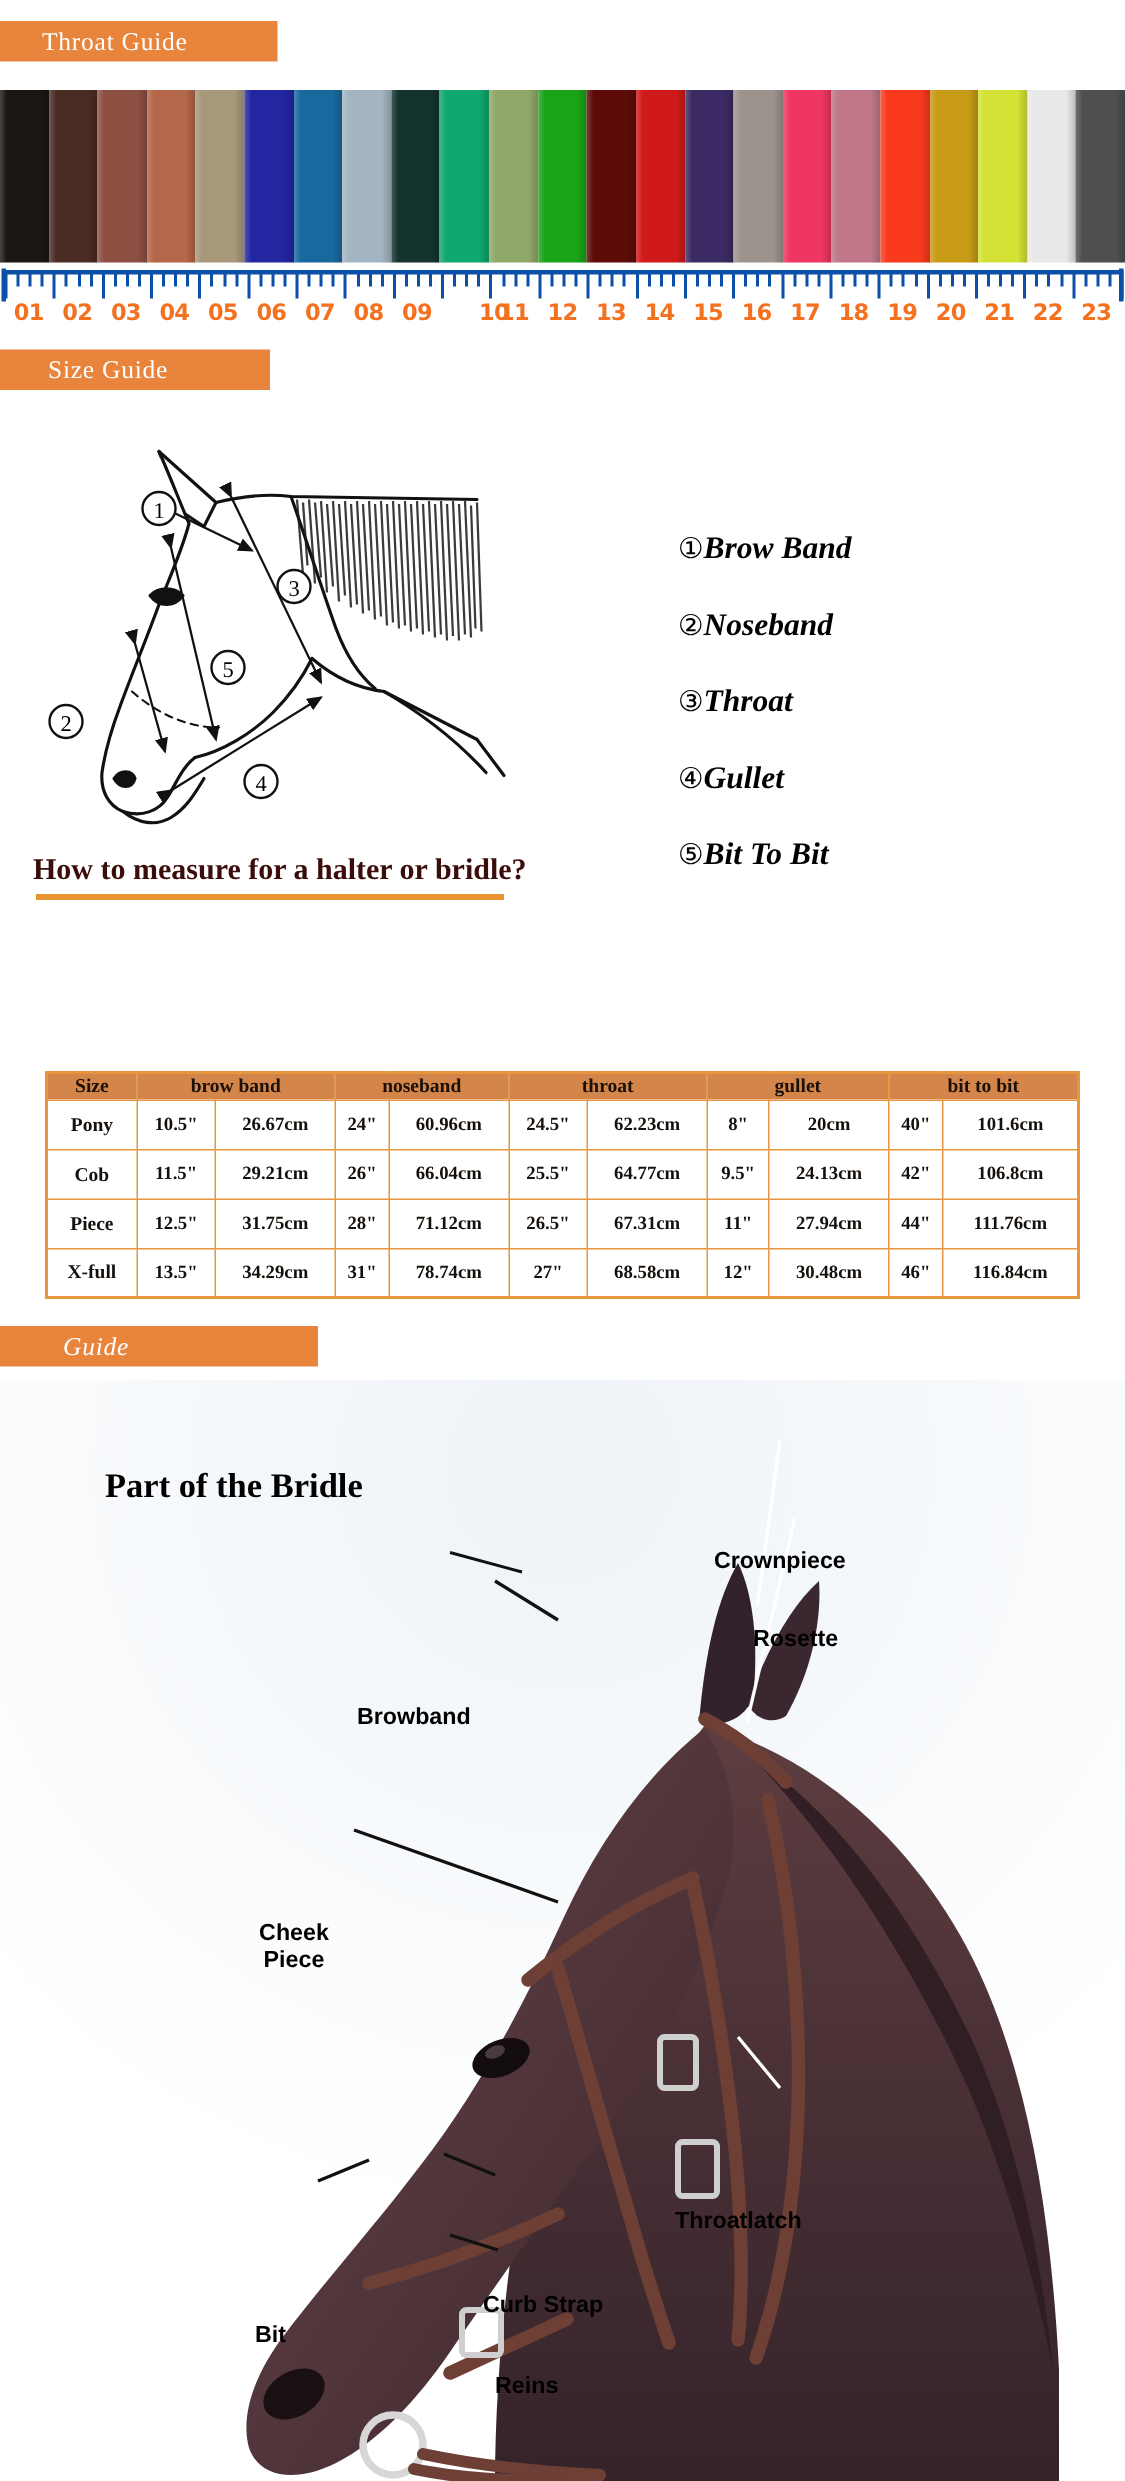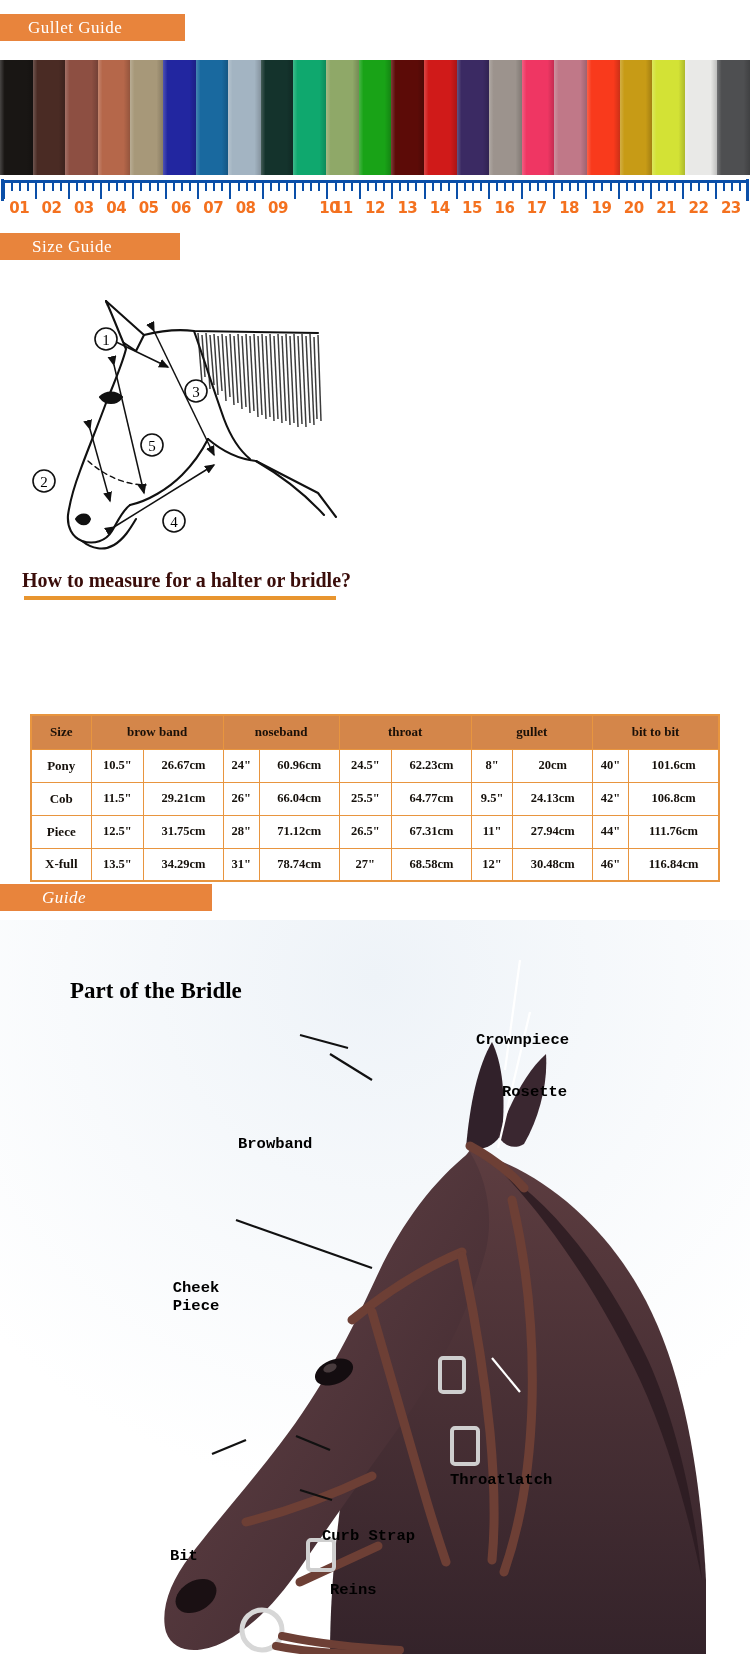--- a/index.html
+++ b/index.html
@@ -155,7 +155,7 @@
 
 <section id="color-guide">
   <div class="banner banner-color">
-    <span>Gullet Guide</span>
+    <span>Throat Guide</span>
   </div>
   <div class="swatch-strip" id="swatch-strip">
       <div class="swatch" style="background: rgb(25, 22, 20);"></div>

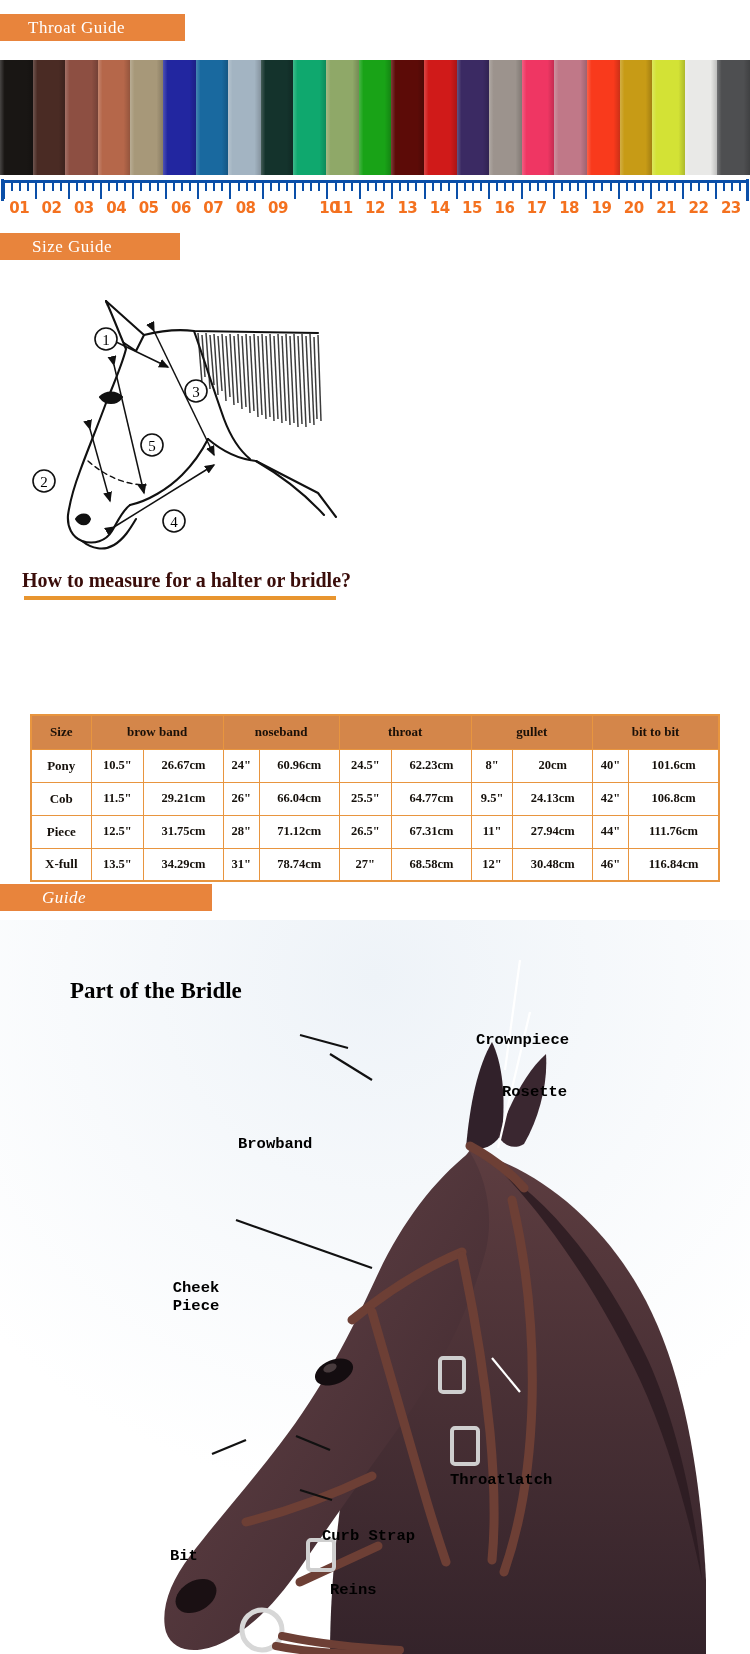--- a/index.html
+++ b/index.html
@@ -413,6 +413,13 @@
       </svg>
     </div>
 
+    <div class="legend" id="legend-list">
+        <div class="legend-item"><span class="cnum">①</span><span>Brow Band</span></div>
+        <div class="legend-item"><span class="cnum">②</span><span>Noseband</span></div>
+        <div class="legend-item"><span class="cnum">③</span><span>Throat</span></div>
+        <div class="legend-item"><span class="cnum">④</span><span>Gullet</span></div>
+        <div class="legend-item"><span class="cnum">⑤</span><span>Bit To Bit</span></div>
+      </div>
 
     <div class="measure-head">How to measure for a halter or bridle?</div>
     <div class="measure-underline"></div>

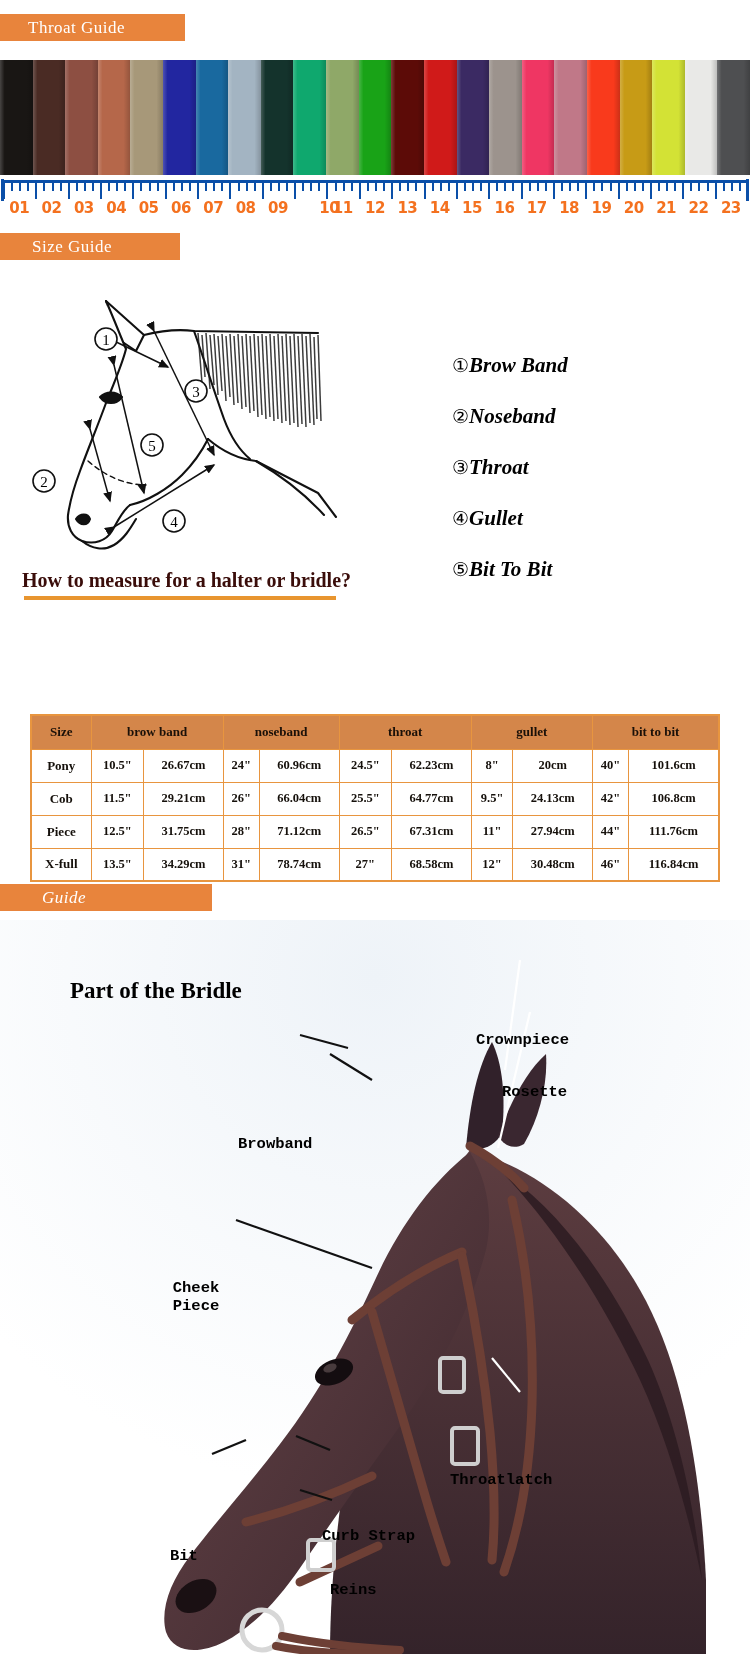--- a/index.html
+++ b/index.html
@@ -108,7 +108,7 @@
     color:#1a1008;
     font-weight:bold;
     font-size:13px;
-    height:34px;
+    height:18px;
     border:1px solid #e8953f;
     text-align:center;
   }

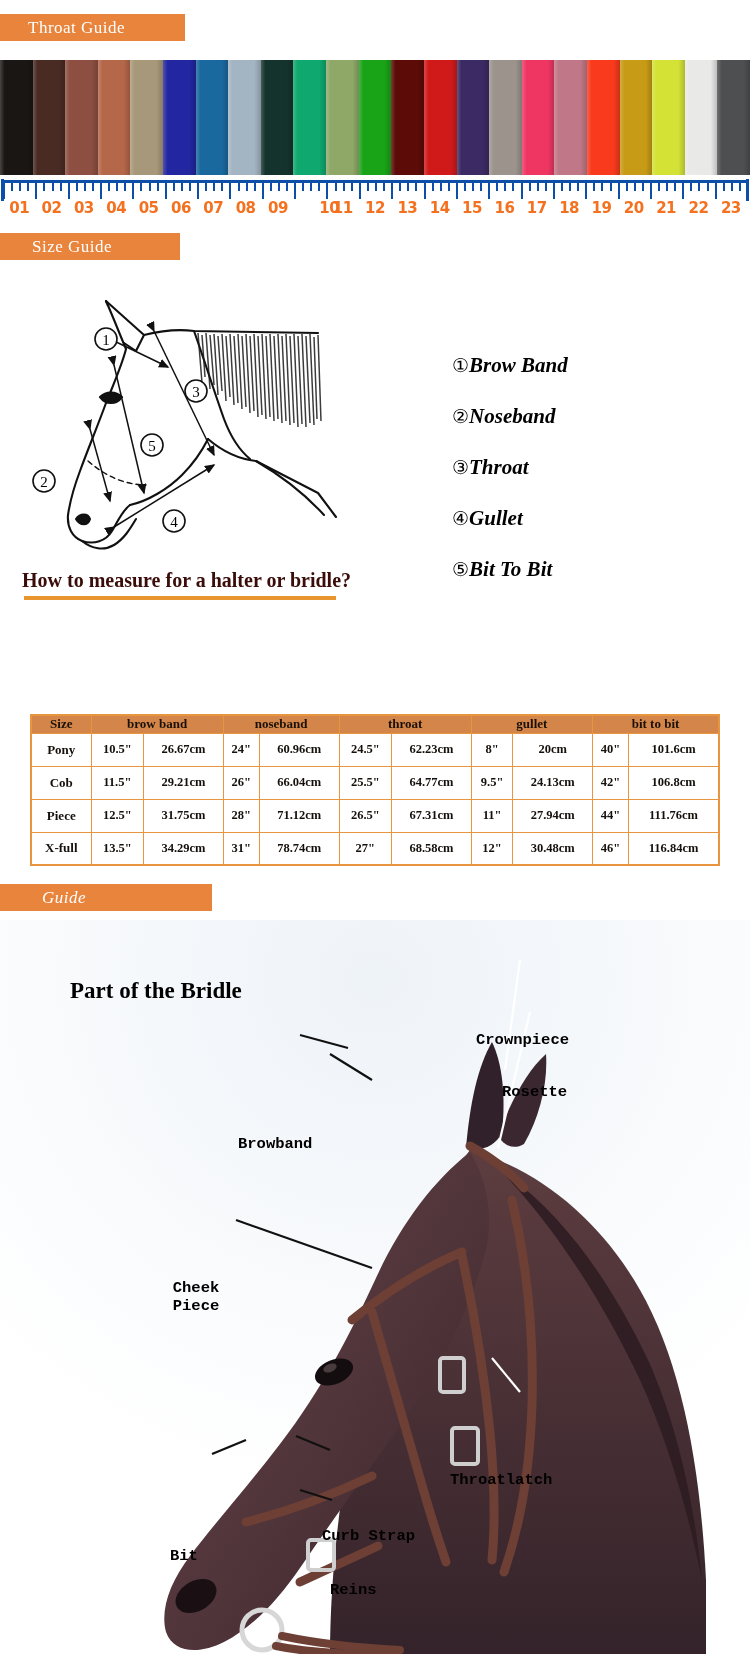--- a/index.html
+++ b/index.html
@@ -135,7 +135,7 @@
   }
   .callout {
     position:absolute;
-    font-family:Liberation Mono, monospace;
+    font-family:Liberation Sans, sans-serif;
     font-weight:bold;
     font-size:15.5px;
     color:#000;

